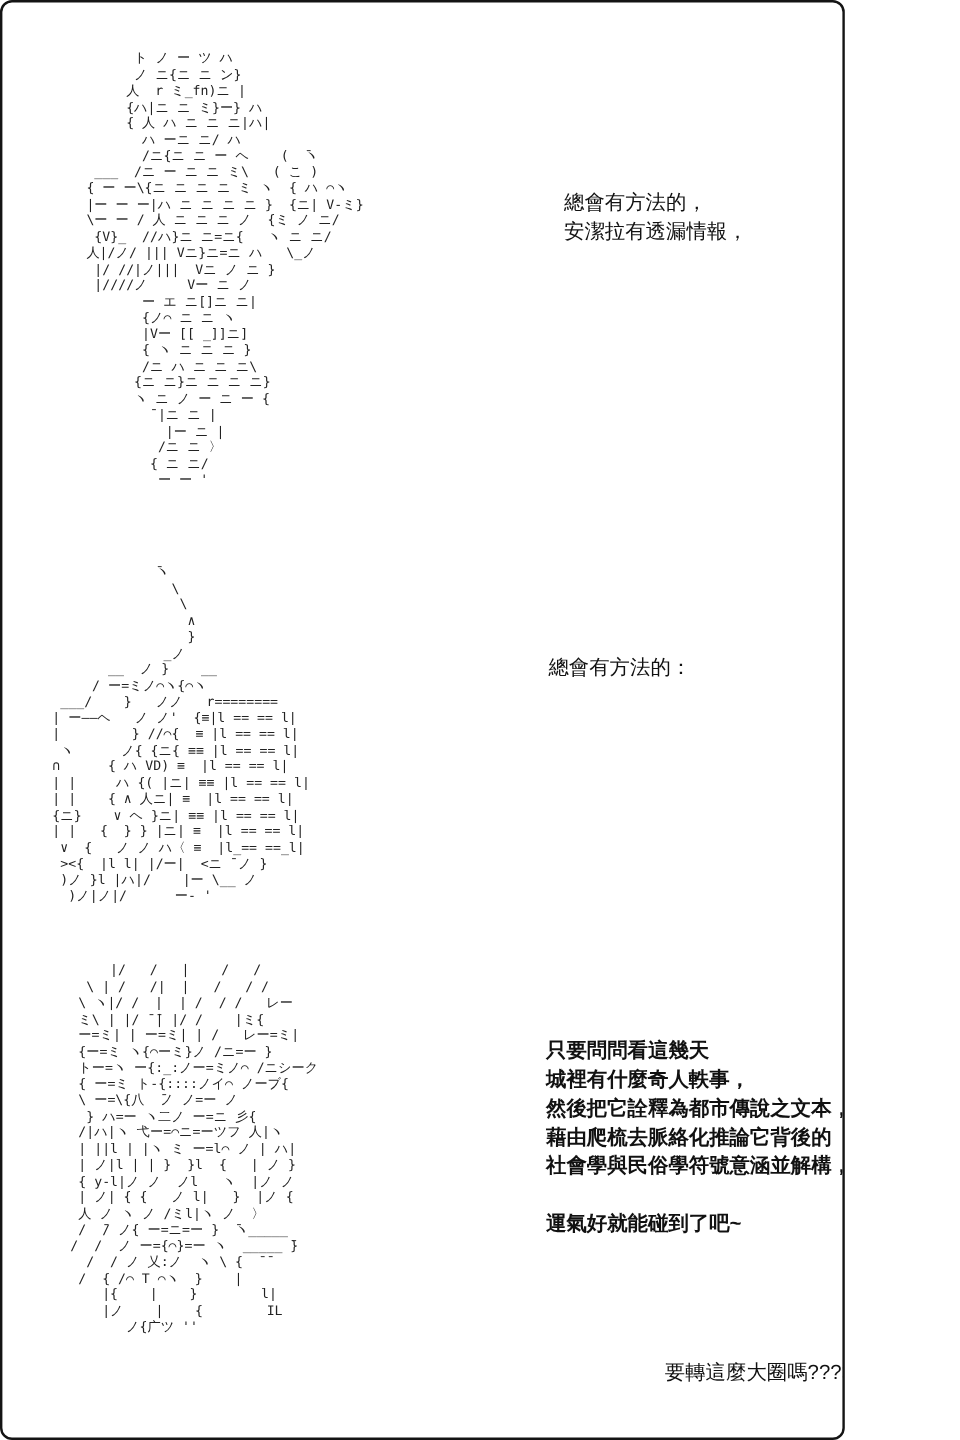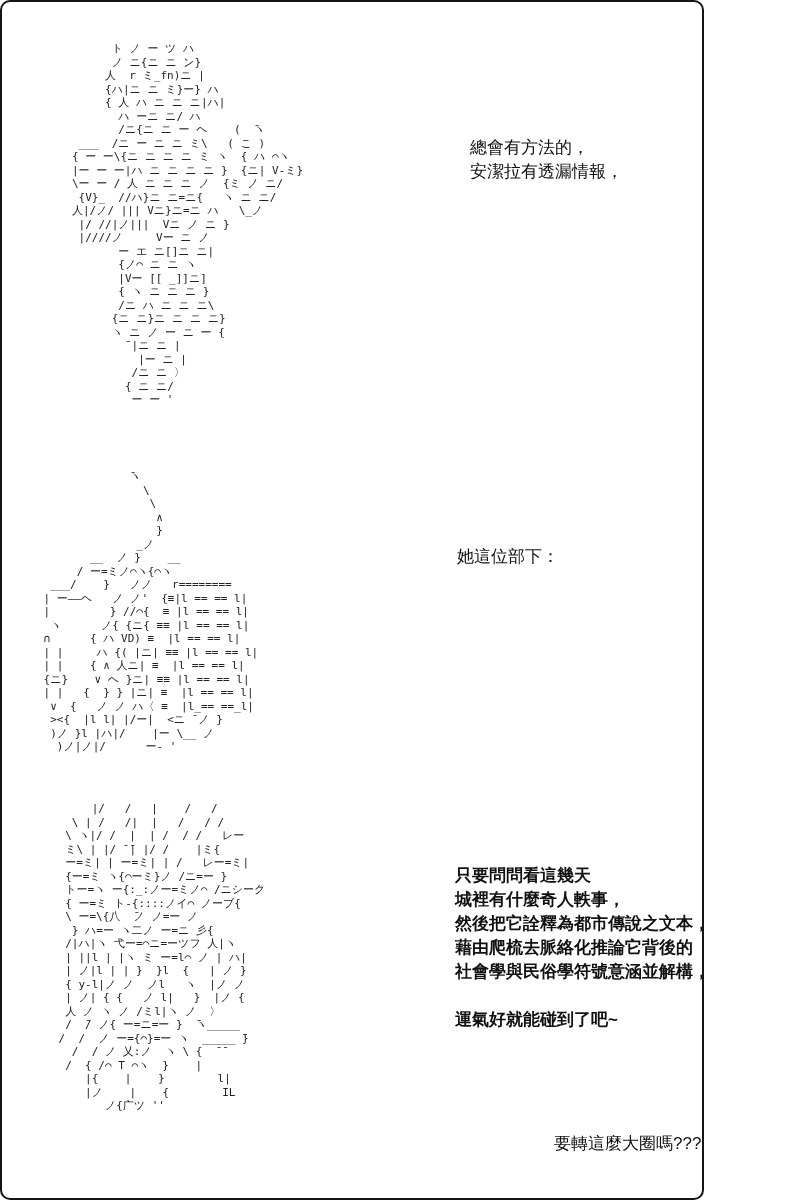--- a/index.html
+++ b/index.html
@@ -35,7 +35,7 @@
   .aa1 { left: 70px;  top: 40px;  }
   .aa2 { left: 35px;  top: 468px; }
   .aa3 { left: 50px;  top: 800px; }
-  .t1  { left: 468px; top: 134px; }
+  .t1  { left: 468px; top: 155px; }
   .t2a { left: 455px; top: 543px; }
   .t2b { left: 383px; top: 567px; }
   .t3  { left: 453px; top: 862px; font-weight: bold; }

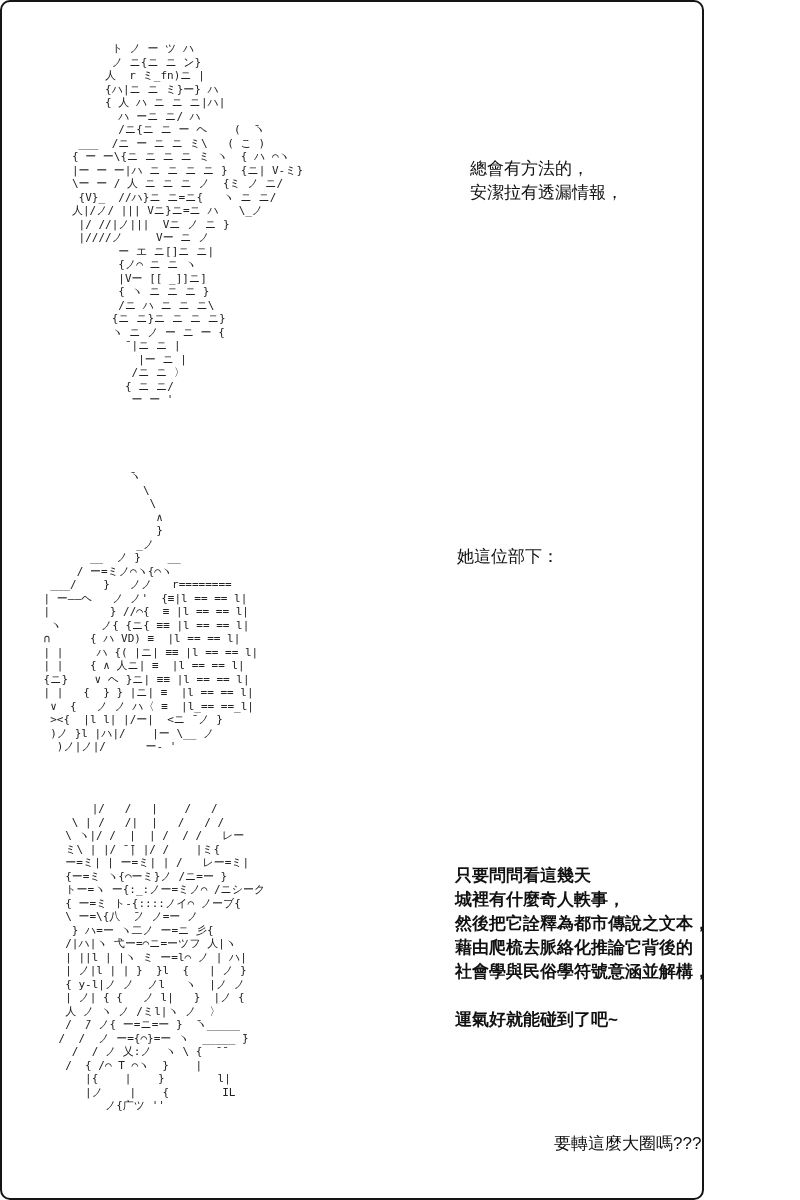--- a/index.html
+++ b/index.html
@@ -123,7 +123,7 @@
   <div class="txt t1">總會有方法的，
 安潔拉有透漏情報，</div>
 
-  <div class="txt t2a">她這位部下：</div>
+  <div class="txt t2a">總會有方法的：</div>
 
 
   <div class="txt t3">只要問問看這幾天

